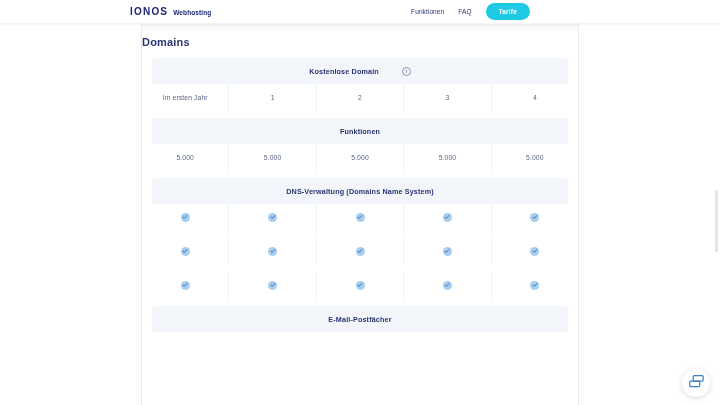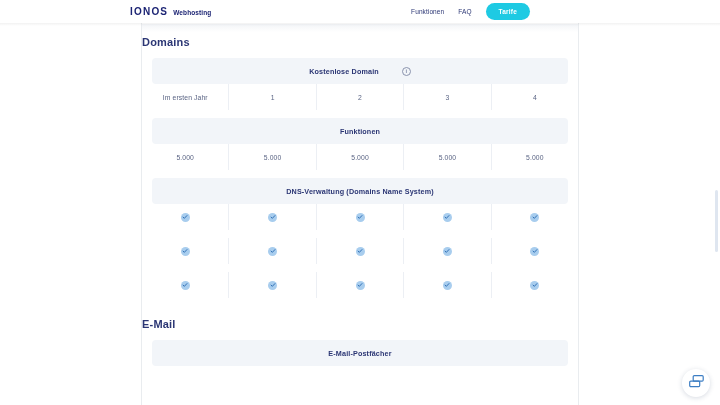--- a/index.html
+++ b/index.html
@@ -299,7 +299,6 @@
           </div>
         </div>
         <div class="row-gap"></div>
-        <div class="section-title">E-Mail</div>
         <div class="feature-head">
           <span>E-Mail-Postfächer</span>
         </div>

